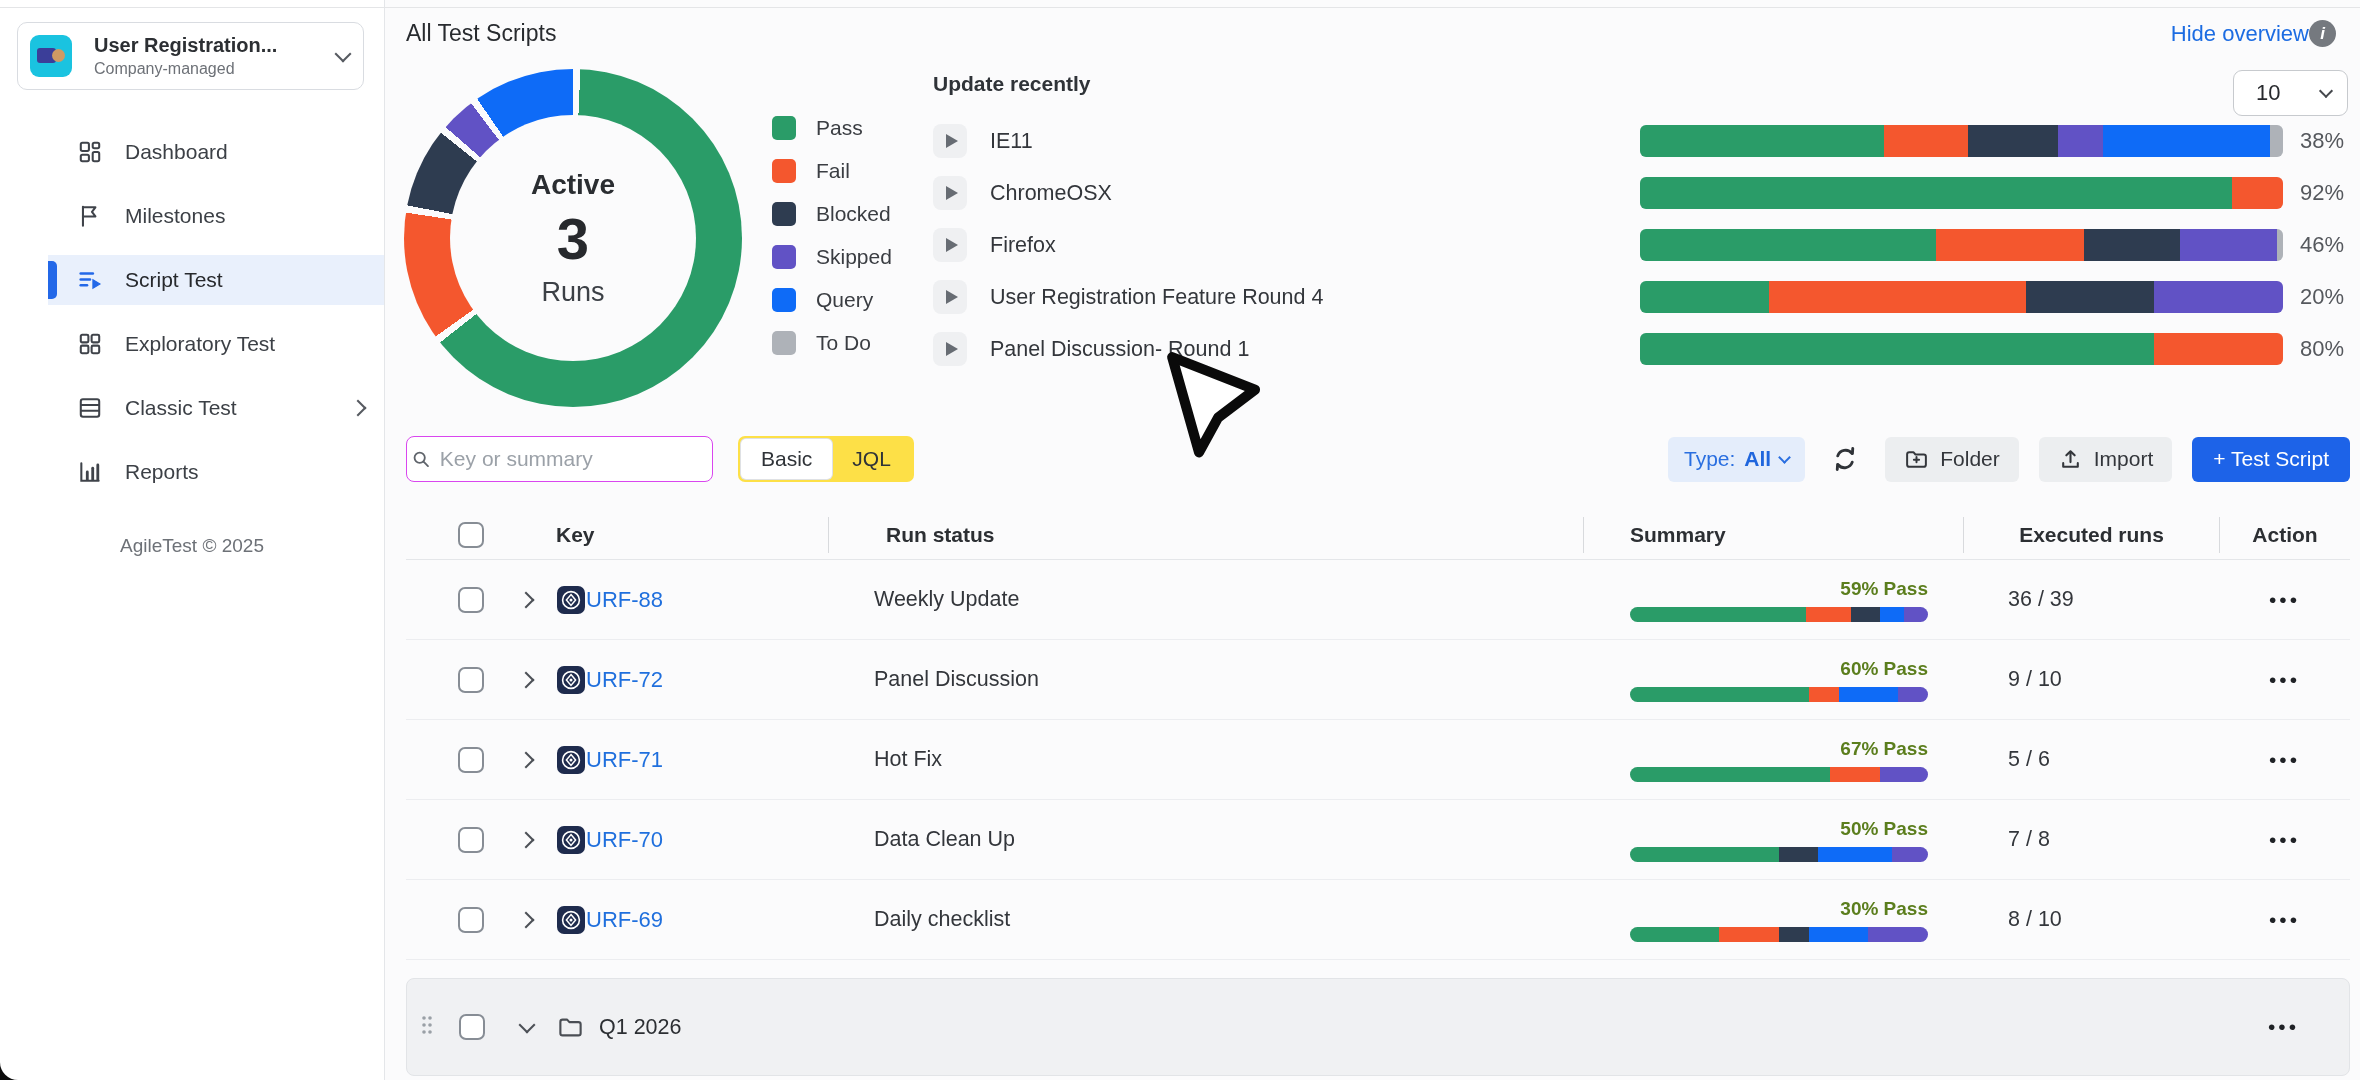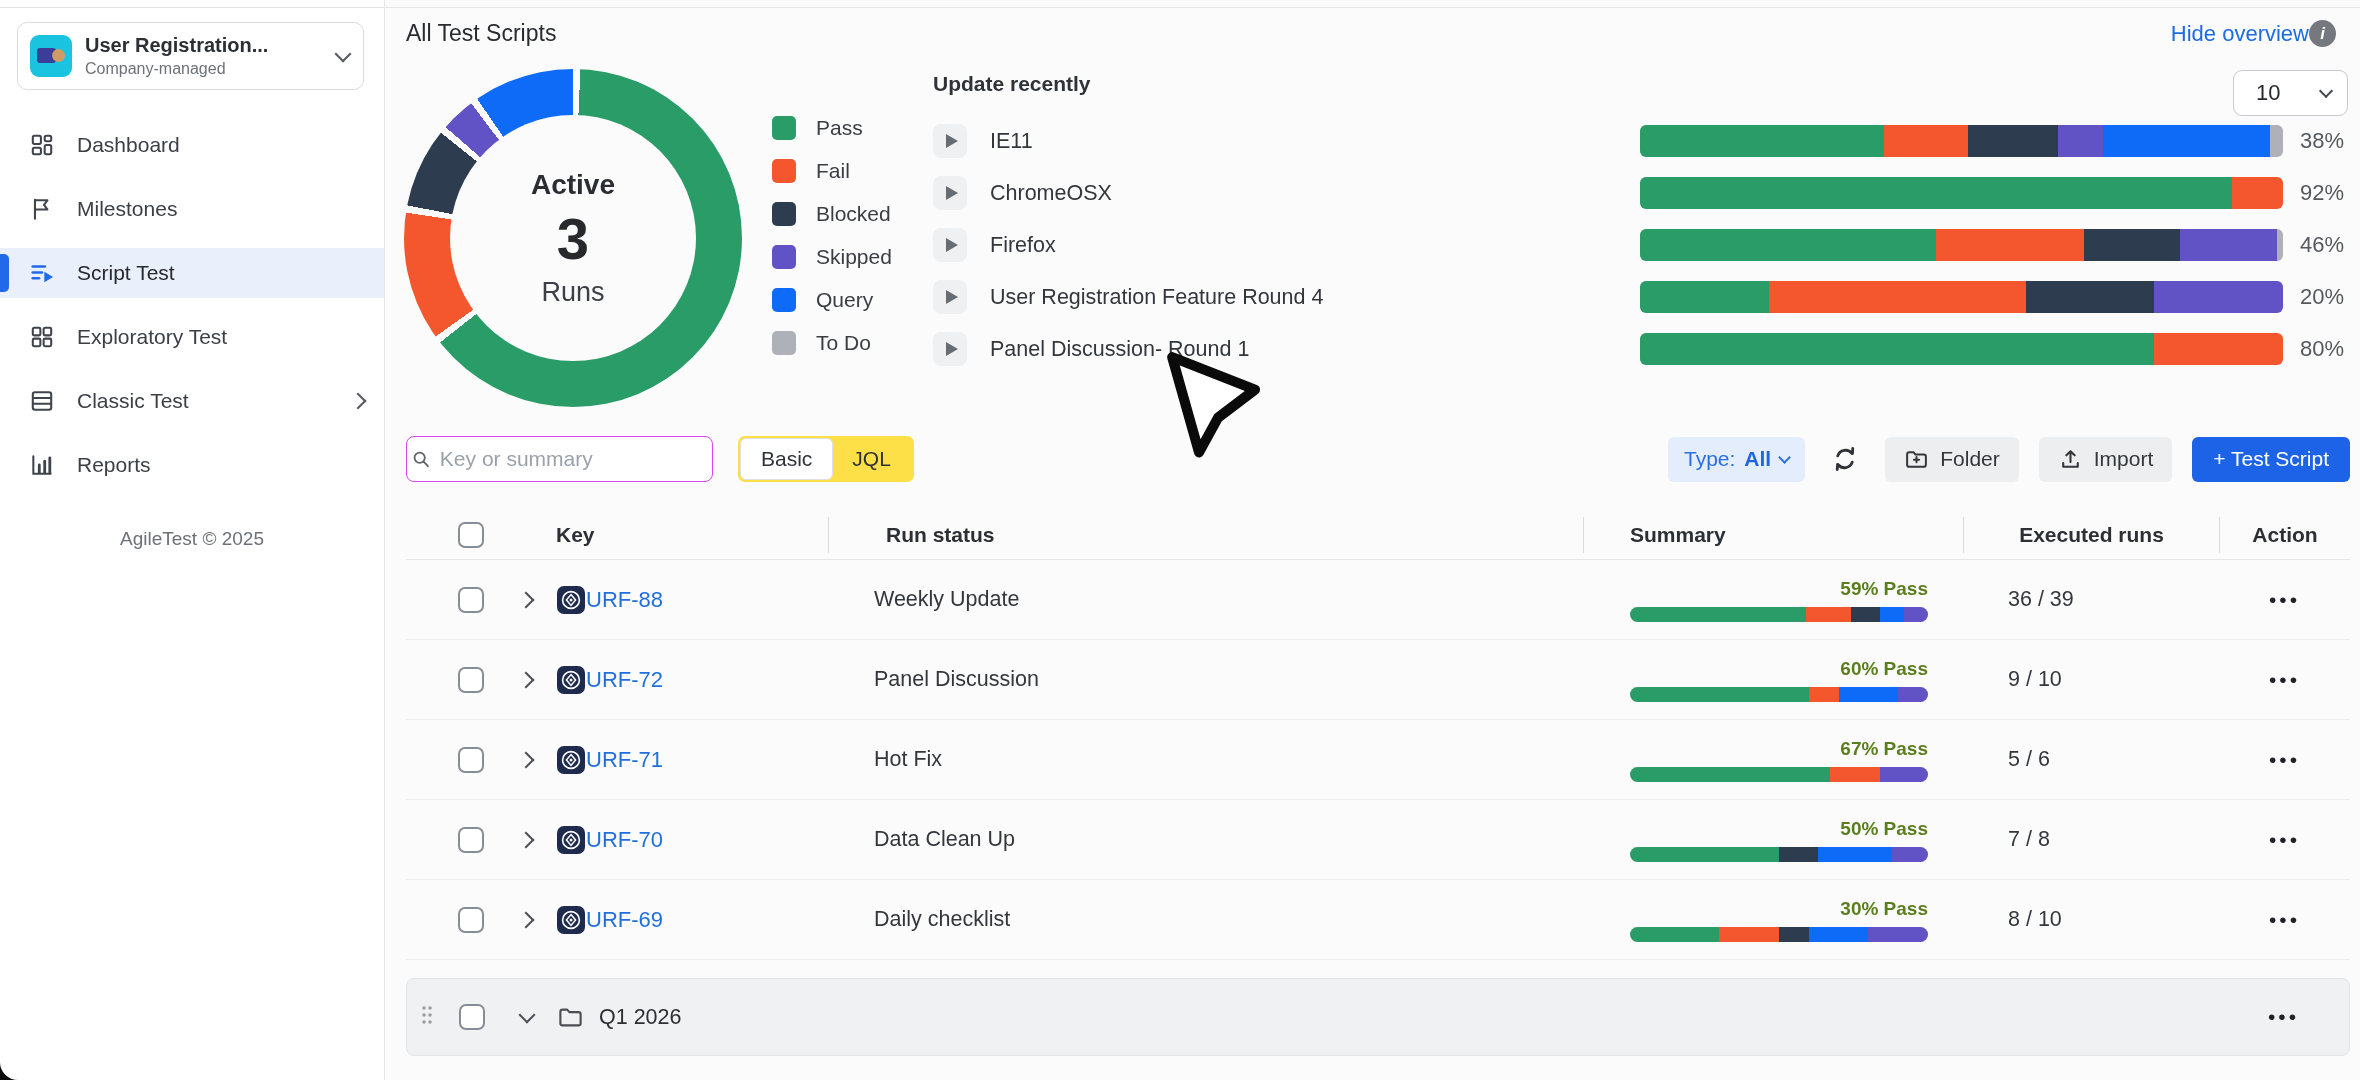--- a/index.html
+++ b/index.html
@@ -11,8 +11,8 @@
   
   .sidebar { width:385px; flex:0 0 385px; background:#ffffff; border-right:1px solid #e4e6e9;
              display:flex; flex-direction:column; padding:22px 0 16px; position:relative; z-index:2; }
-  .project-card { margin:0 20px 0 17px; border:1px solid #d9dce1; border-radius:10px; height:68px;
-                  display:flex; align-items:center; padding:0 14px 0 12px; gap:13px; cursor:pointer; background:#fff; }
+  .project-card { margin:0 20px 7px 17px; border:1px solid #d9dce1; border-radius:10px; height:68px;
+                  display:flex; align-items:center; padding:0 14px 0 12px; gap:22px; cursor:pointer; background:#fff; }
   .project-icon { width:42px; height:42px; border-radius:9px; background:#1ac3e0; position:relative; flex:0 0 42px; }
   .project-icon::before { content:""; position:absolute; left:7px; top:13px; width:19px; height:15px; background:#3b3e99; border-radius:3px; }
   .project-icon::after { content:""; position:absolute; right:7px; top:14px; width:13px; height:13px; background:#cf9a63; border-radius:50%; }

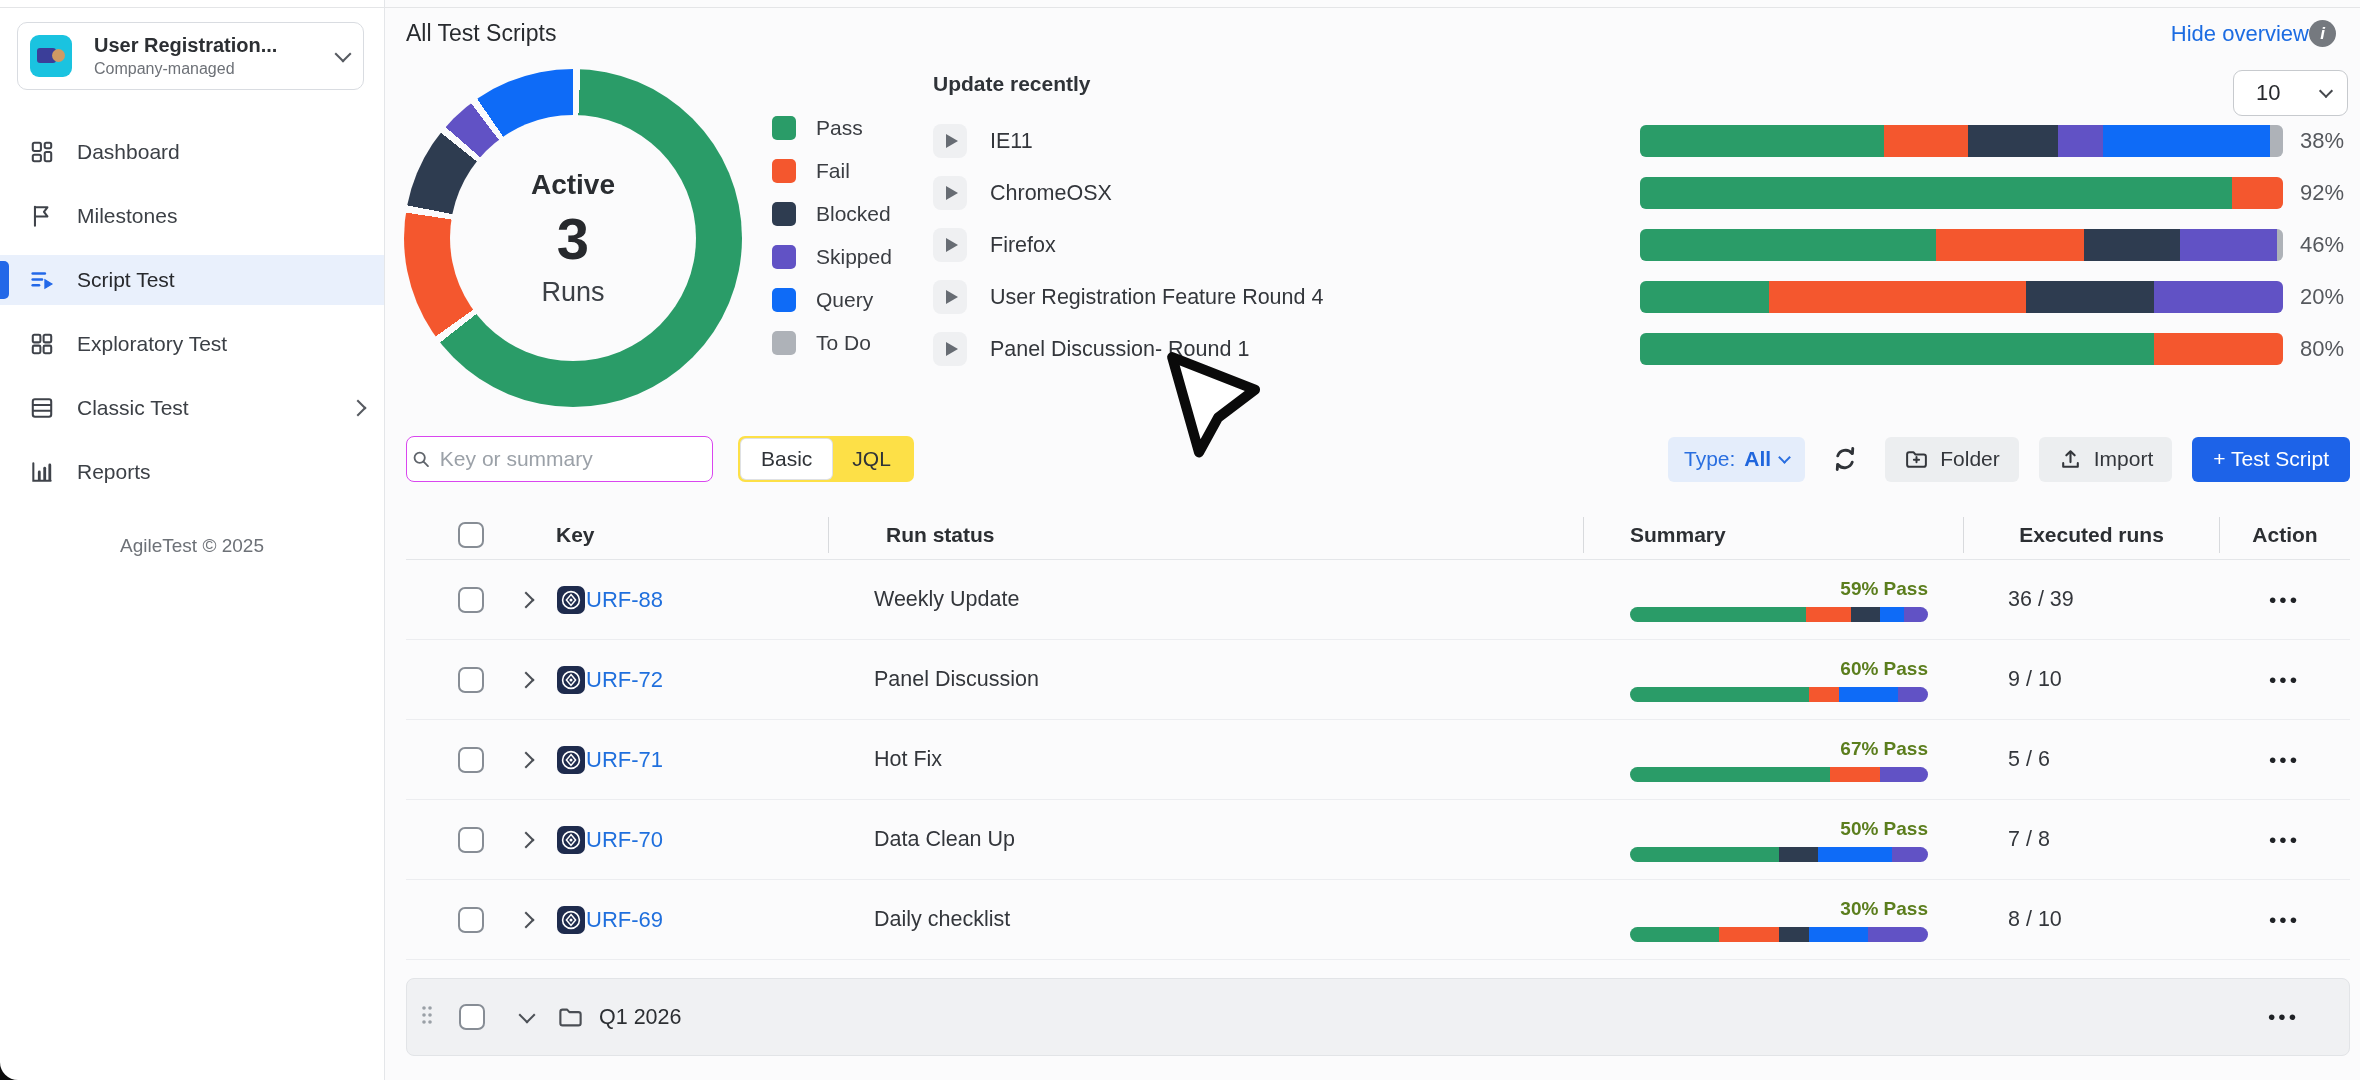--- a/index.html
+++ b/index.html
@@ -26,7 +26,7 @@
 
   .nav { margin-top:30px; display:flex; flex-direction:column; }
   .nav-item { height:50px; margin-bottom:14px; display:flex; align-items:center; padding:0 20px 0 26px;
-              gap:19px; font-size:21px; color:#3c4046; cursor:pointer; position:relative; }
+              gap:19px; font-size:21px; color:#3c4046; cursor:pointer; position:relative;margin-left:48px; }
   .nav-item.selected { background:#e9f0fc; color:#27292d; }
   .nav-ind { display:none; position:absolute; left:0; top:6px; bottom:6px; width:9px; border-radius:0 5px 5px 0; background:#2368e8; }
   .nav-item.selected .nav-ind { display:block; }

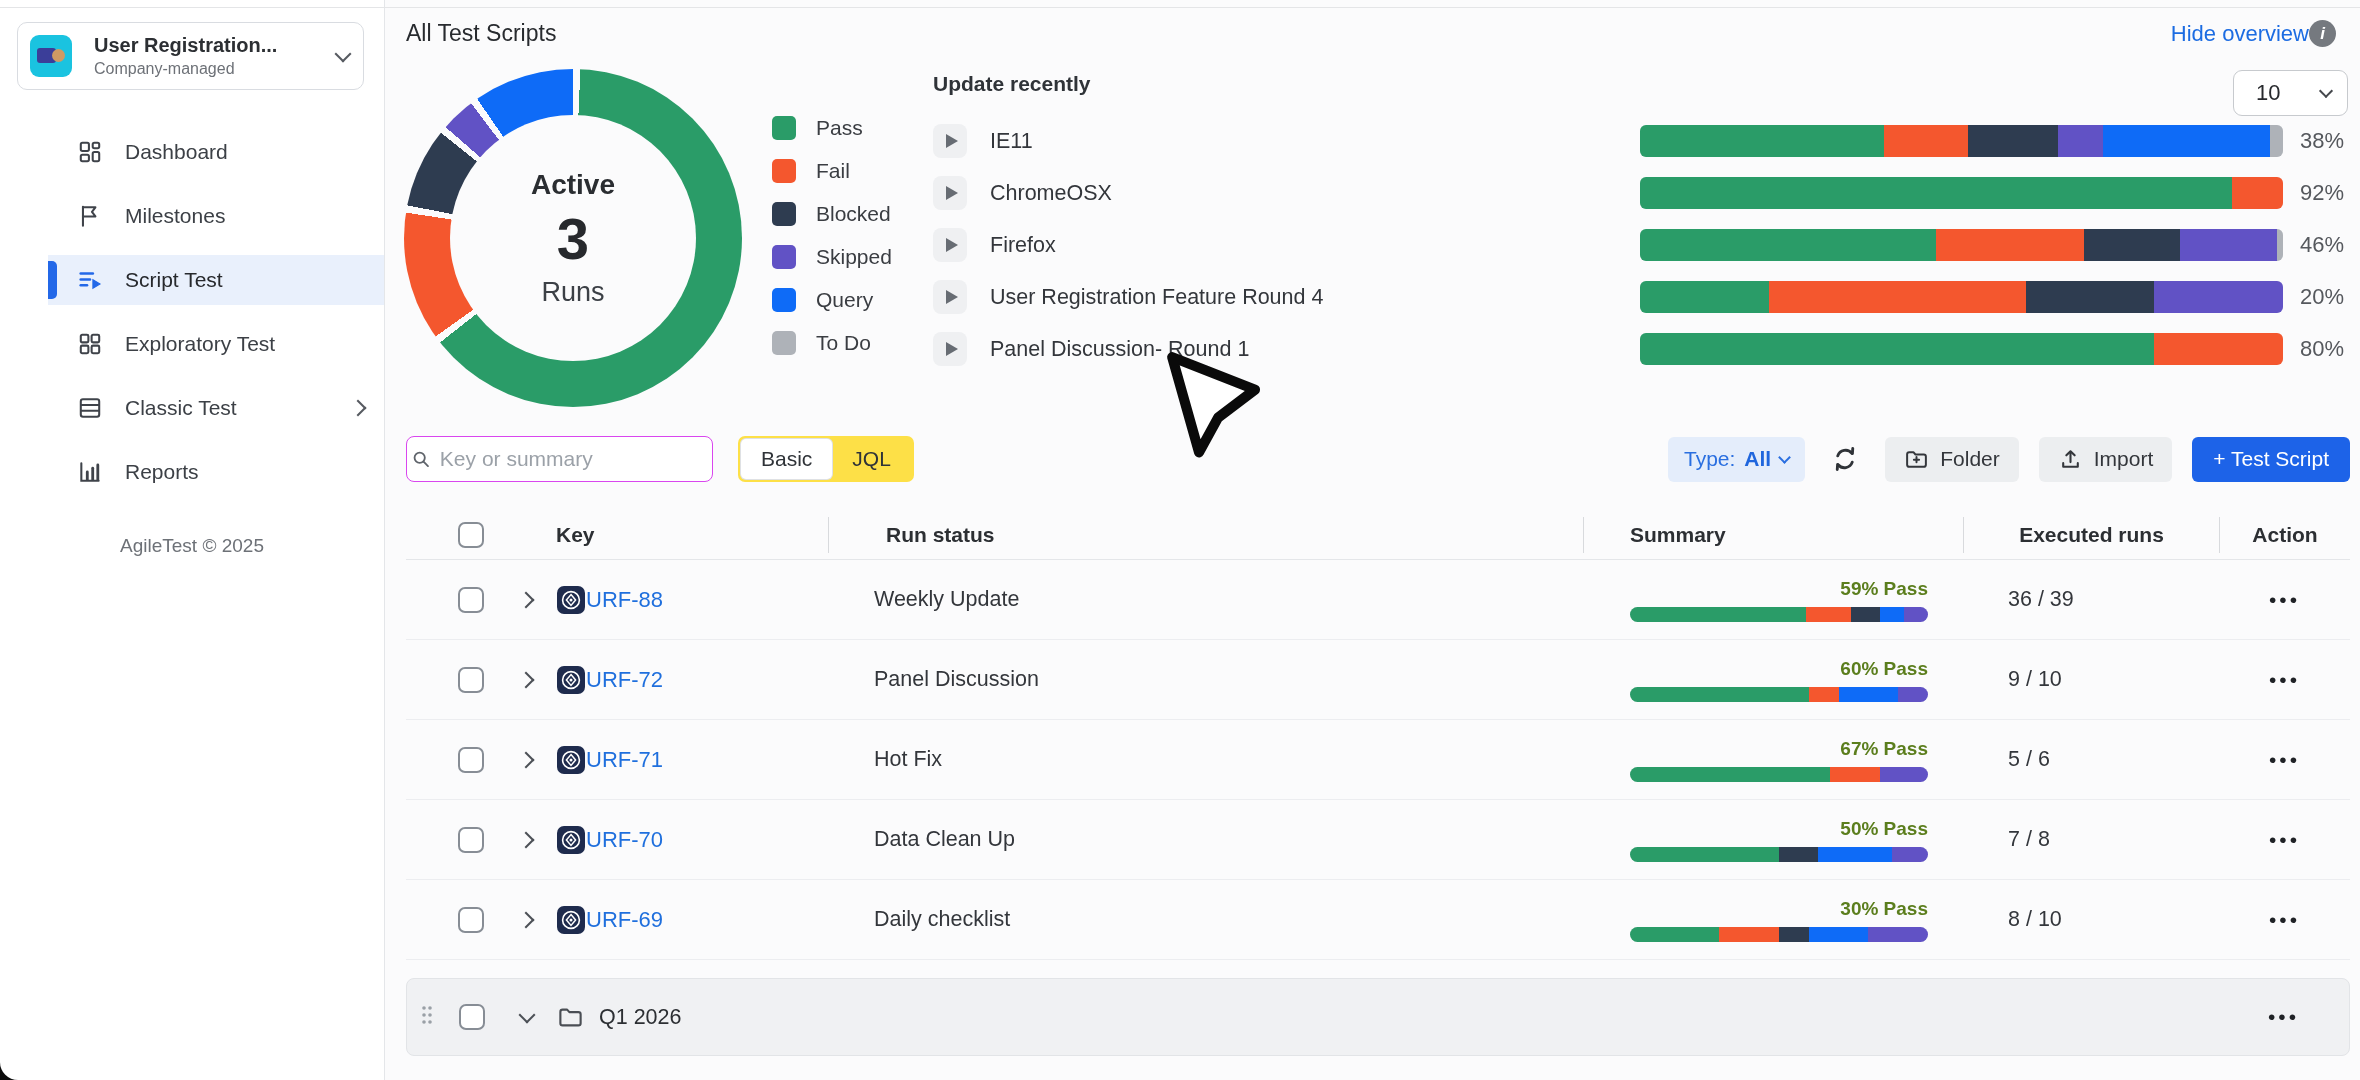--- a/index.html
+++ b/index.html
@@ -111,7 +111,7 @@
   .cell-exec { padding-left:45px; font-size:21.5px; color:#33363b; }
   .dots { font-size:21px; letter-spacing:3px; color:#1f2226; text-align:center; cursor:pointer; }
 
-  .folder-row { position:absolute; left:21px; top:978px; width:1944px; height:78px; background:#f0f1f3;
+  .folder-row { position:absolute; left:21px; top:978px; width:1944px; height:98px; background:#f0f1f3;
                 border:1px solid #e2e4e7; border-radius:8px; display:flex; align-items:center; }
   .fslot-drag { width:40px; display:flex; justify-content:center; }
   .fslot-check { width:50px; display:flex; justify-content:center; }

